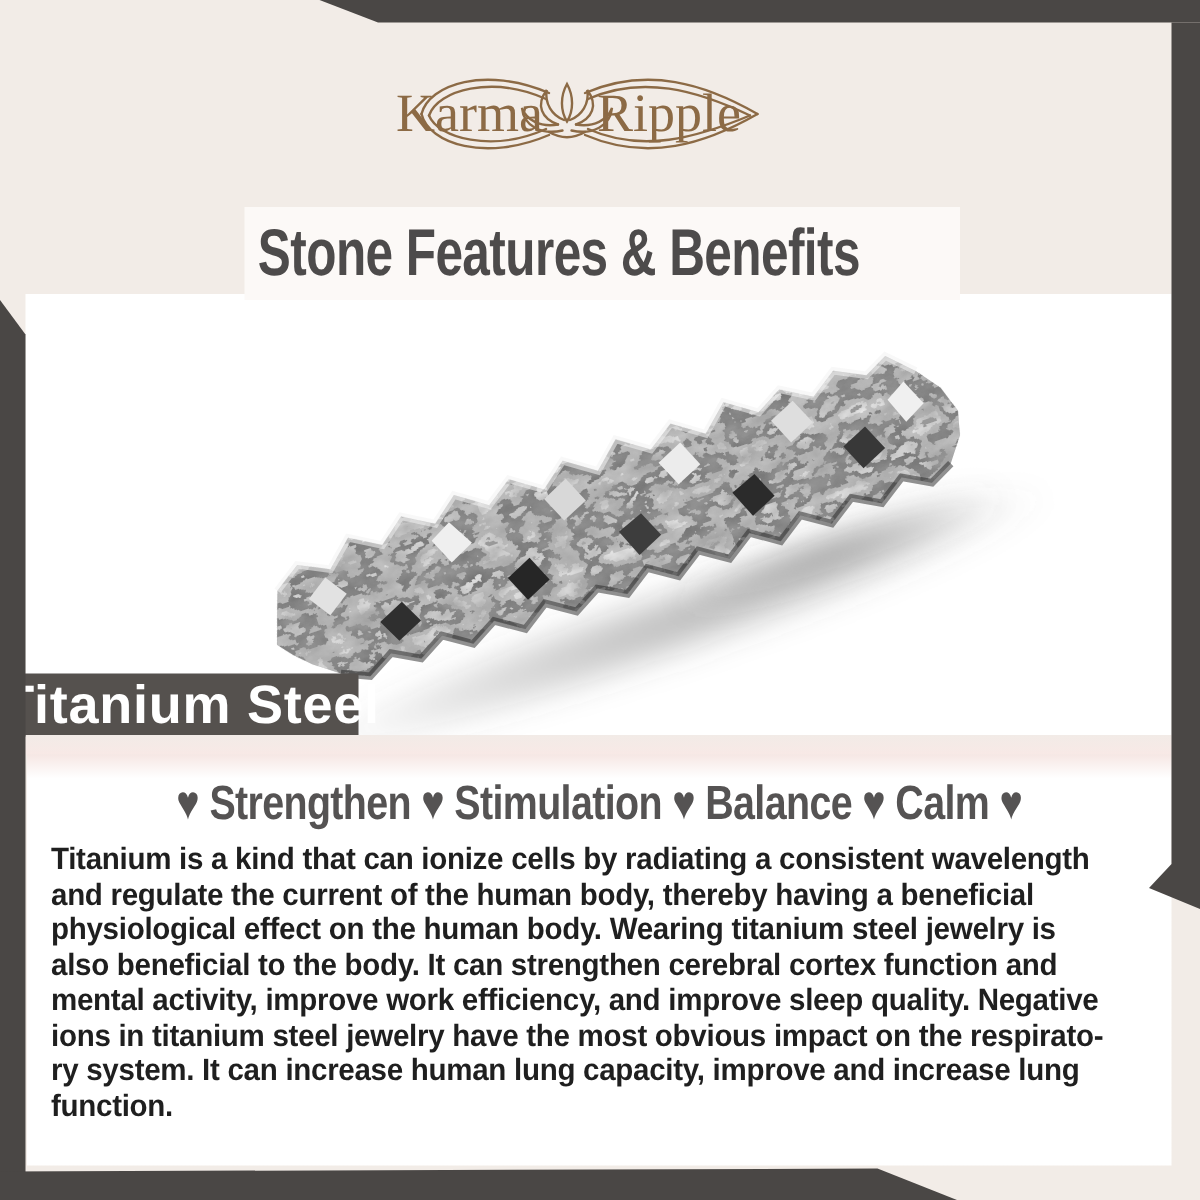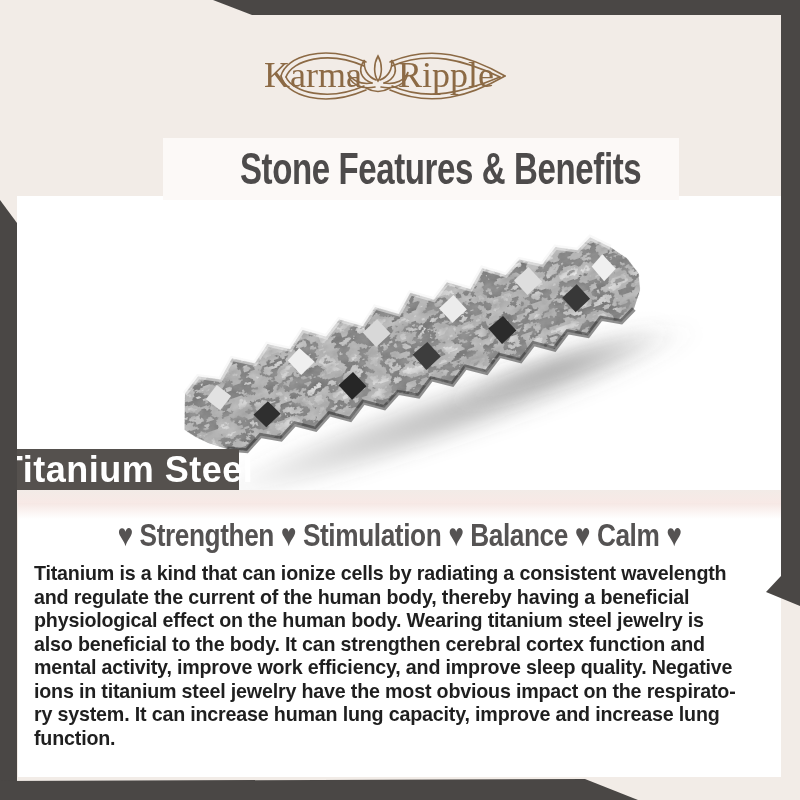--- a/index.html
+++ b/index.html
@@ -17,7 +17,7 @@
   
   .banner{
     position:absolute;left:163px;top:138px;width:477px;height:62px;
-    background:#fcf9f7;z-index:3;display:flex;align-items:center;justify-content:center;padding-left:39px;
+    background:#fcf9f7;z-index:3;display:flex;align-items:center;justify-content:flex-end;
   }
   .banner h1{
     margin:0;font-size:44px;font-weight:bold;color:#4d4b4b;white-space:pre;

